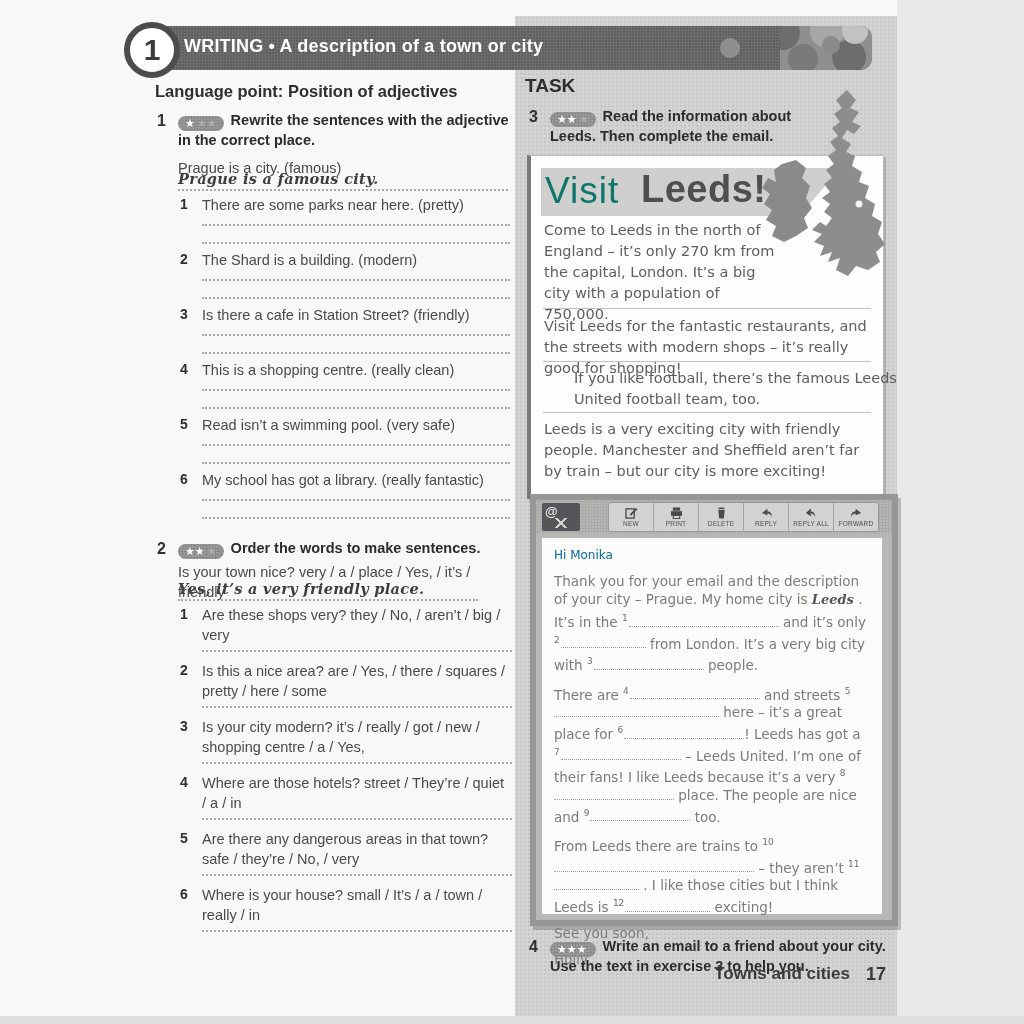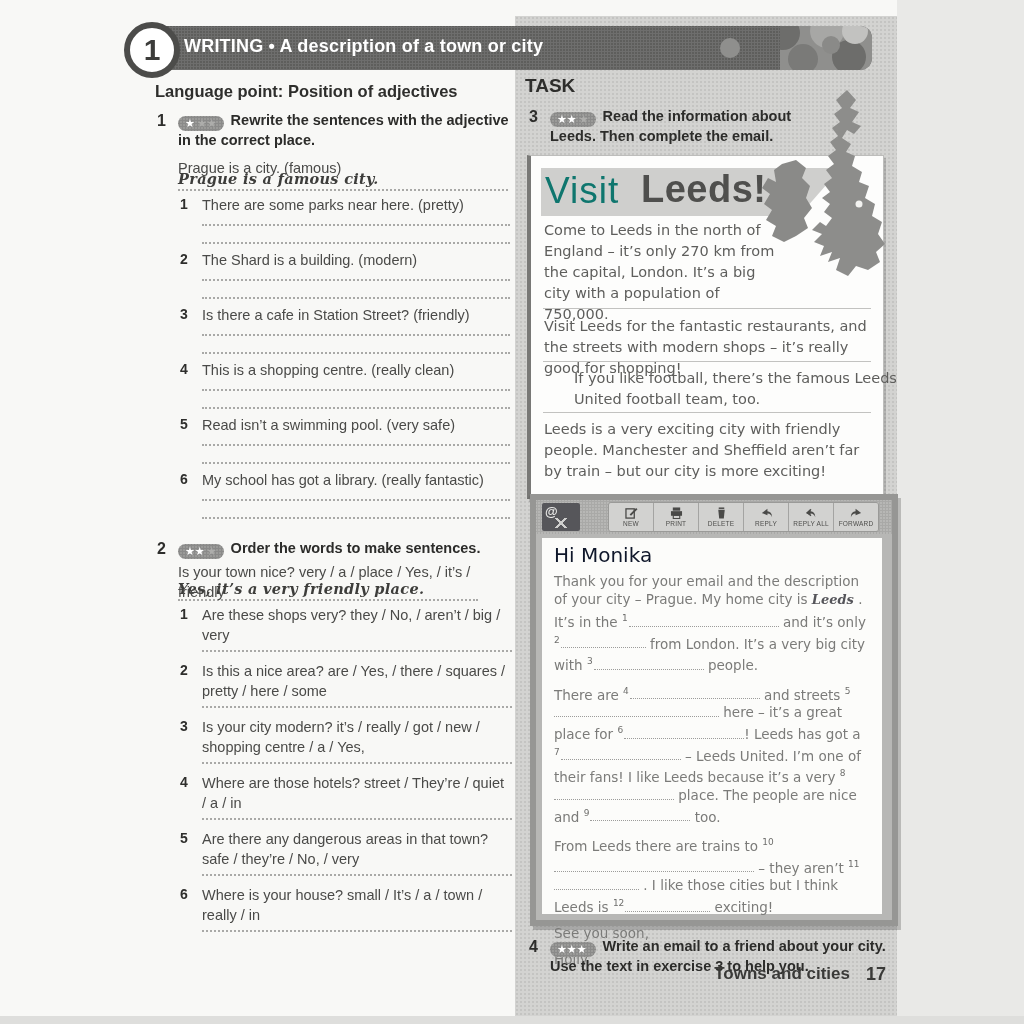--- a/index.html
+++ b/index.html
@@ -308,7 +308,7 @@
       </div>
     </div>
     <div class="email-body">
-      <p style="font-size:20px;color:#0f172a;">Hi Monika</p>
+      <p style="font-size:12px;color:#0369a1;">Hi Monika</p>
       <p><span>Thank you for your email and the description of your city – Prague. My home city is </span><span class="hand2">Leeds</span><span> . It’s in the </span><sup class="n">1</sup><span class="blank w150"></span><span> and it’s only </span><sup class="n">2</sup><span class="blank w85"></span><span> from London. It’s a very big city with </span><sup class="n">3</sup><span class="blank w110"></span><span> people.</span></p>
       <p><span>There are </span><sup class="n">4</sup><span class="blank w130"></span><span> and streets </span><sup class="n">5</sup><span class="blank w165"></span><span> here – it’s a great place for </span><sup class="n">6</sup><span class="blank w120"></span><span>! Leeds has got a </span><sup class="n">7</sup><span class="blank w120"></span><span> – Leeds United. I’m one of their fans! I like Leeds because it’s a very </span><sup class="n">8</sup><span class="blank w120"></span><span> place. The people are nice and </span><sup class="n">9</sup><span class="blank w100"></span><span> too.</span></p>
       <p><span>From Leeds there are trains to </span><sup class="n">10</sup><span class="blank w200"></span><span> – they aren’t </span><sup class="n">11</sup><span class="blank w85"></span><span> . I like those cities but I think Leeds is </span><sup class="n">12</sup><span class="blank w85"></span><span> exciting!</span></p>

